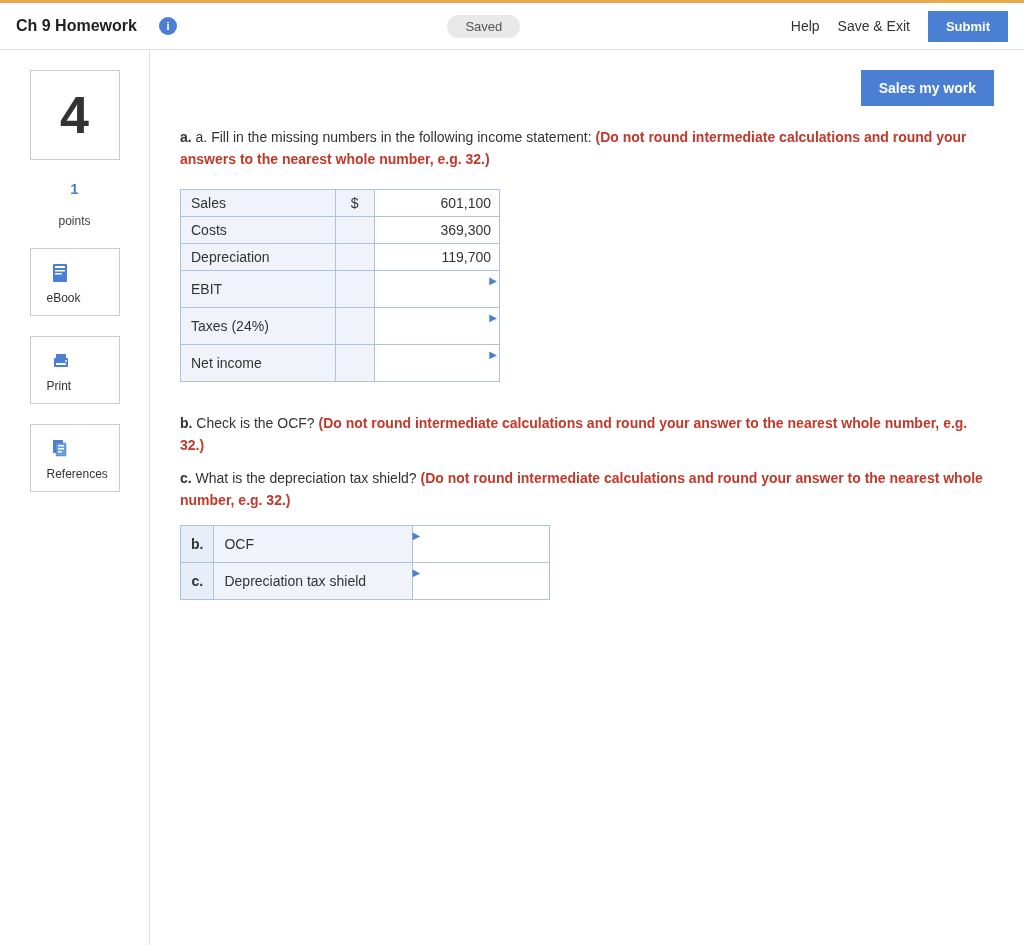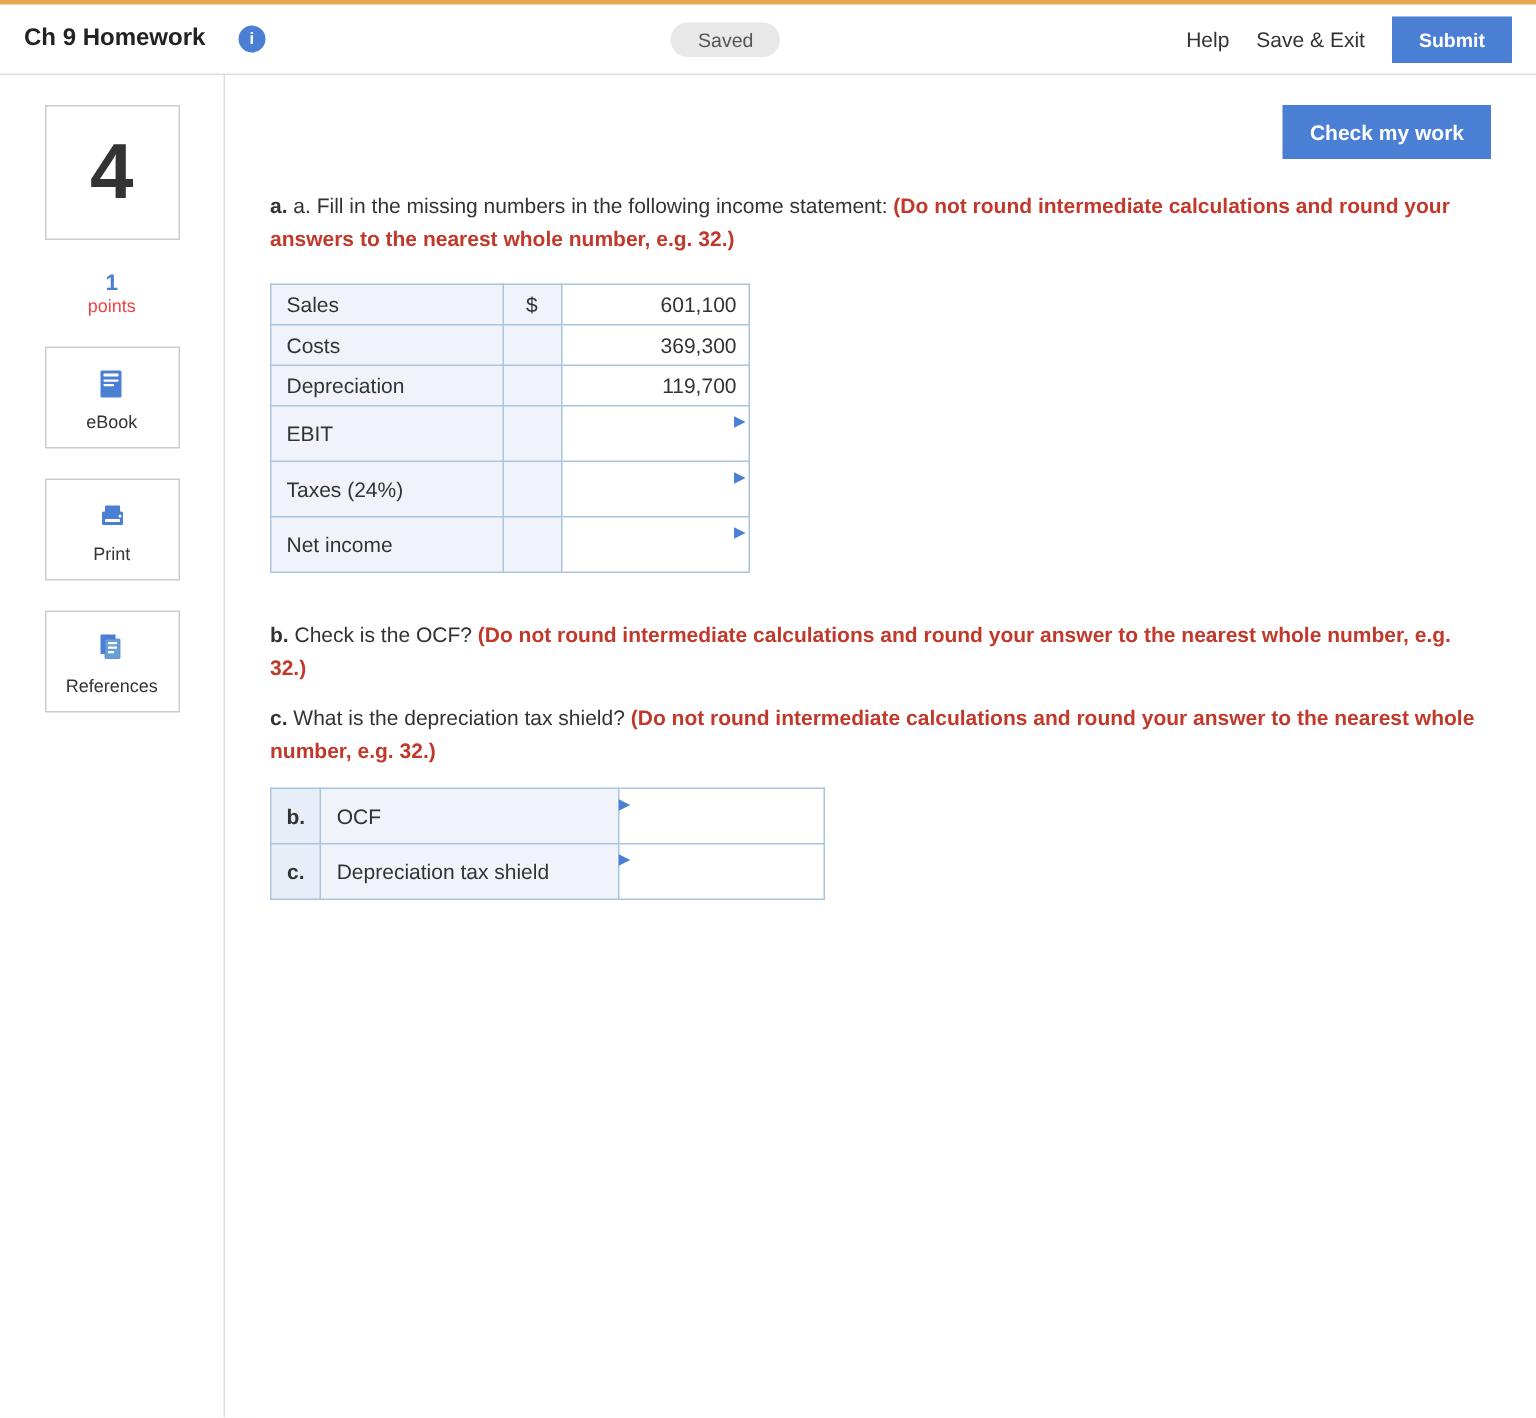--- a/index.html
+++ b/index.html
@@ -315,7 +315,7 @@
 
   <div class="content">
     <div class="clearfix">
-      <button class="check-work-btn">Check my work</button>
+      <button class="check-work-btn">Sales my work</button>
     </div>
 
     <div class="question-part">

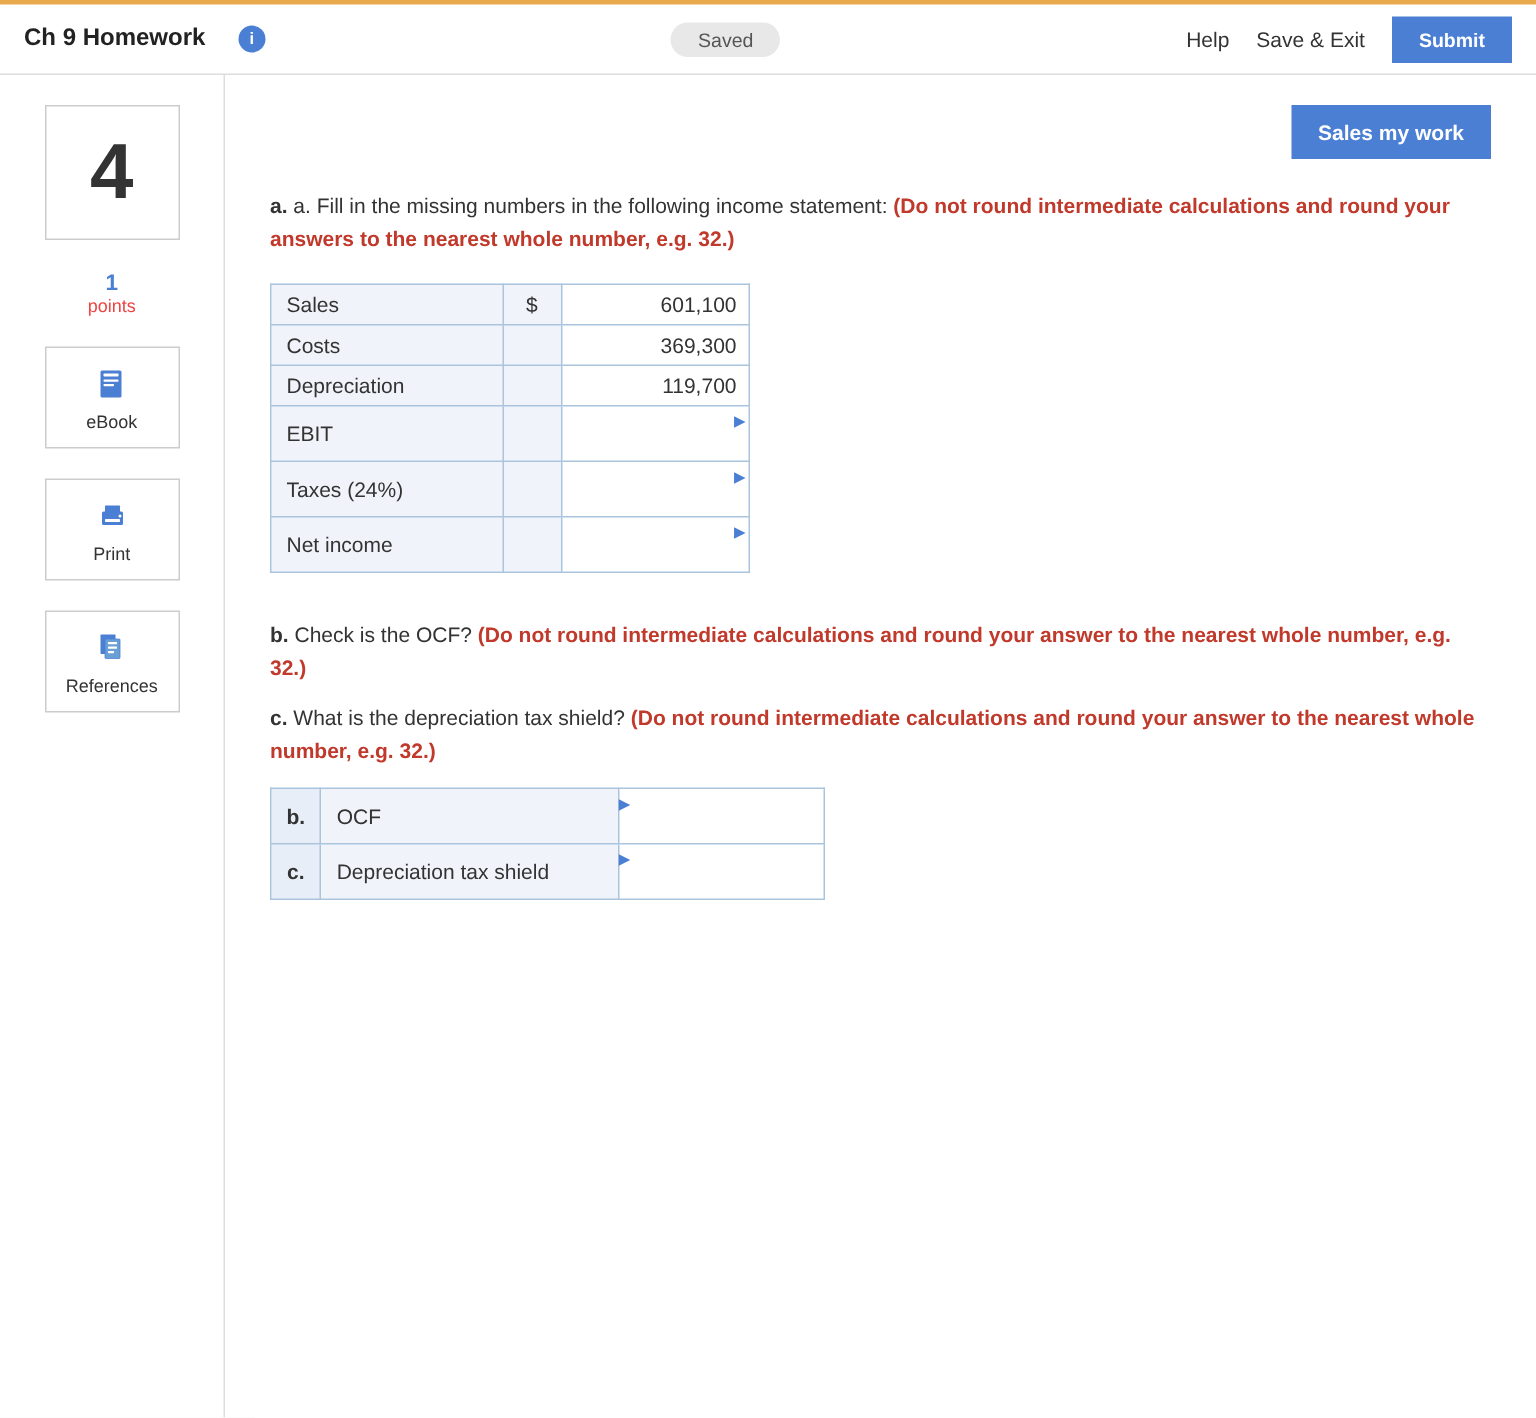--- a/index.html
+++ b/index.html
@@ -111,7 +111,8 @@
     }
     .points-label {
       font-size: 12px;
-      color: #ef4444;
+      color: #404040;
+      margin-top: 17px;
     }
     .sidebar-btn {
       display: flex;

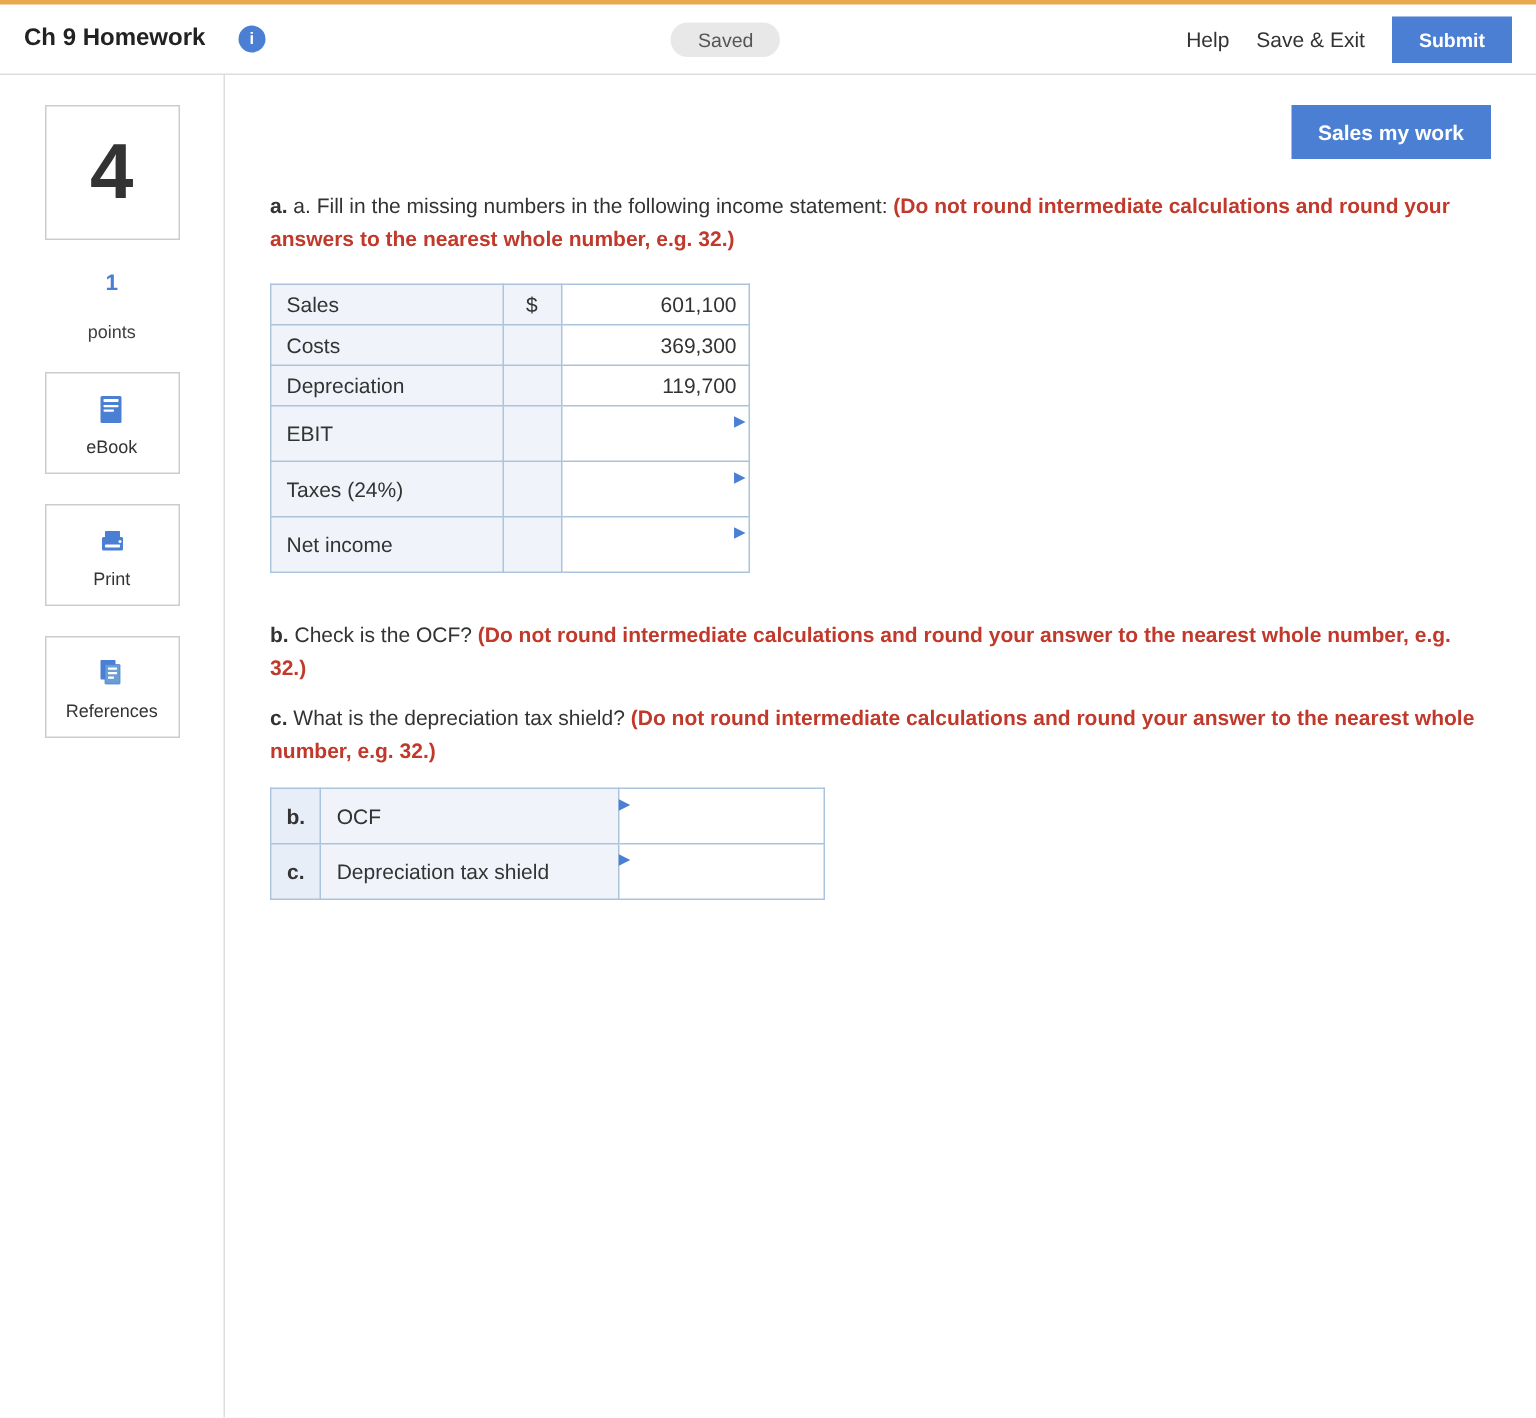--- a/index.html
+++ b/index.html
@@ -117,7 +117,7 @@
     .sidebar-btn {
       display: flex;
       flex-direction: column;
-      align-items: center;
+      align-items: flex-start;
       gap: 4px;
       border: 1px solid #ccc;
       padding: 10px 16px;

